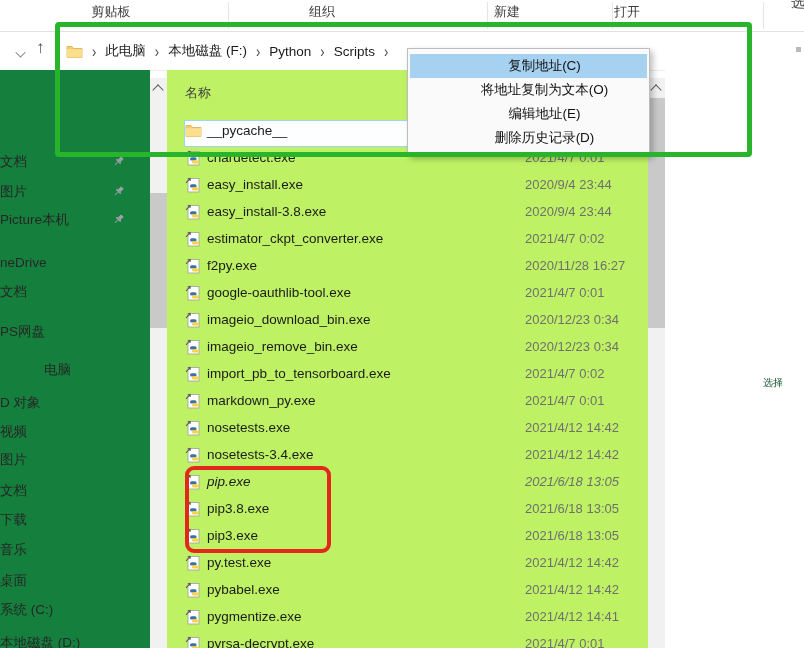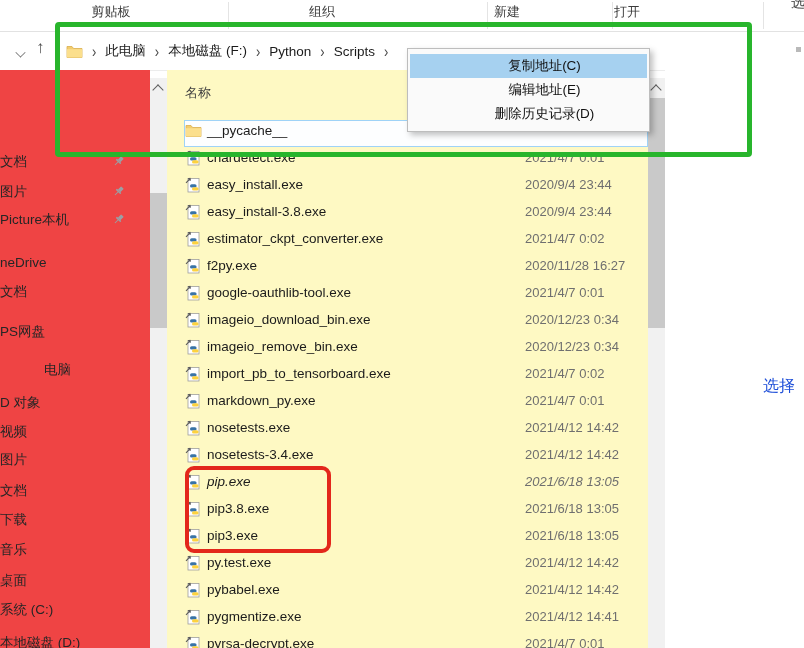--- a/index.html
+++ b/index.html
@@ -37,7 +37,7 @@
   .vscroll .thumb{position:absolute;left:0;width:17px;background:#c9c9c9;}
 
   
-  .filelist{position:absolute;left:167px;top:70px;width:481px;height:578px;overflow:hidden;background:#fef9c3;}
+  .filelist{position:absolute;left:167px;top:70px;width:481px;height:578px;overflow:hidden;background:#bef264;}
   .col-header{position:absolute;left:18px;top:14px;font-size:13px;color:#3f3f3f;}
   .sel-box{position:absolute;left:17px;top:50px;width:462px;height:25px;border:1px solid #9fd3f7;background:#fdfeff;}
   .file-row{position:absolute;left:0;width:481px;height:27px;}

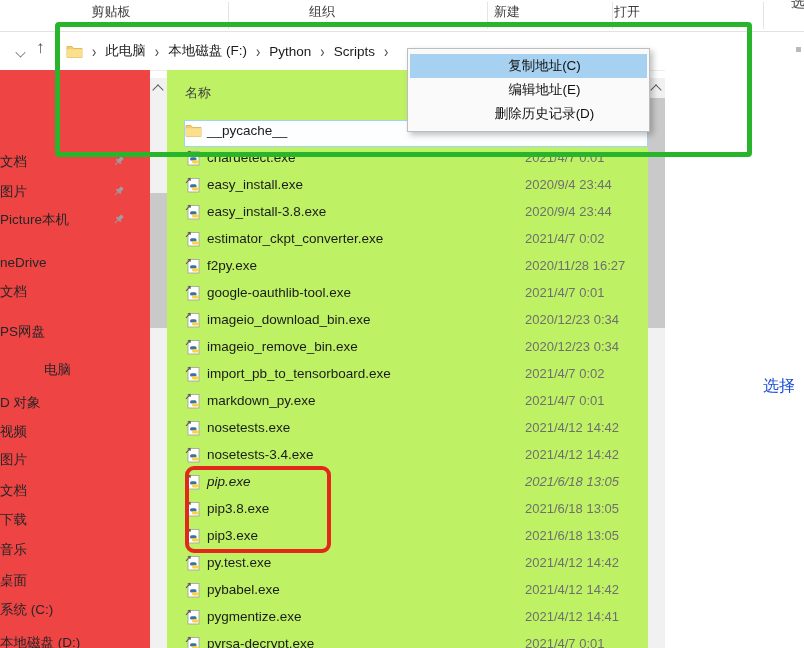--- a/index.html
+++ b/index.html
@@ -392,6 +392,7 @@
 
   <div class="ctx-menu" id="ctx-menu">
       <div class="ctx-item hl" style="background: rgb(166, 209, 240);">复制地址(C)</div>
+      <div class="ctx-item">将地址复制为文本(O)</div>
       <div class="ctx-item">编辑地址(E)</div>
       <div class="ctx-item">删除历史记录(D)</div>
     </div>

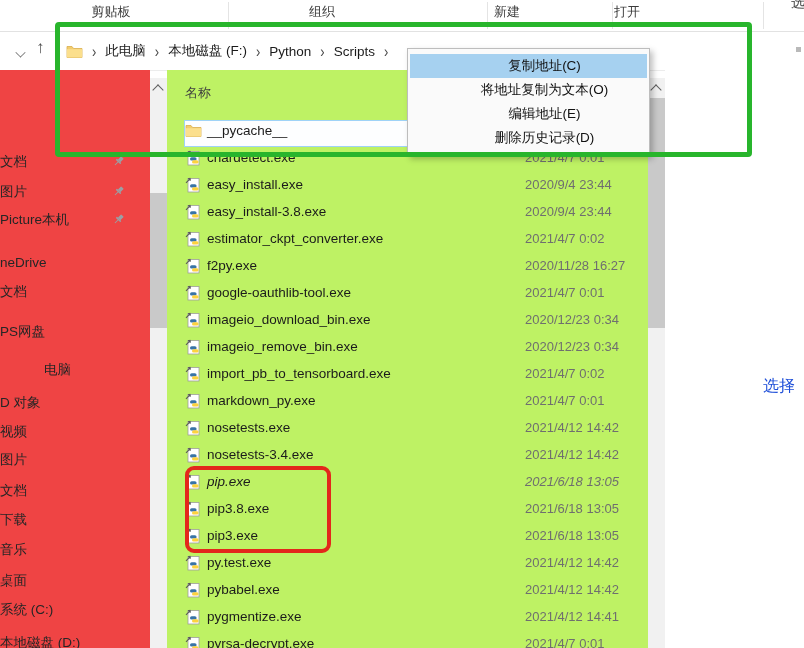--- a/index.html
+++ b/index.html
@@ -26,7 +26,7 @@
   .addr-dot{position:absolute;left:796px;top:15px;width:5px;height:5px;background:#b9b9b9;}
 
   
-  .sidebar{position:absolute;left:0;top:70px;width:150px;height:578px;background:#ef4444;overflow:hidden;}
+  .sidebar{position:absolute;left:0;top:70px;width:150px;height:578px;background:#15803d;overflow:hidden;}
   .side-item{position:absolute;left:0;width:150px;height:26px;display:flex;align-items:center;}
   .side-label{font-size:13.5px;color:#262626;white-space:nowrap;margin-left:0px;}
   .pin{position:absolute;left:112px;top:6px;}

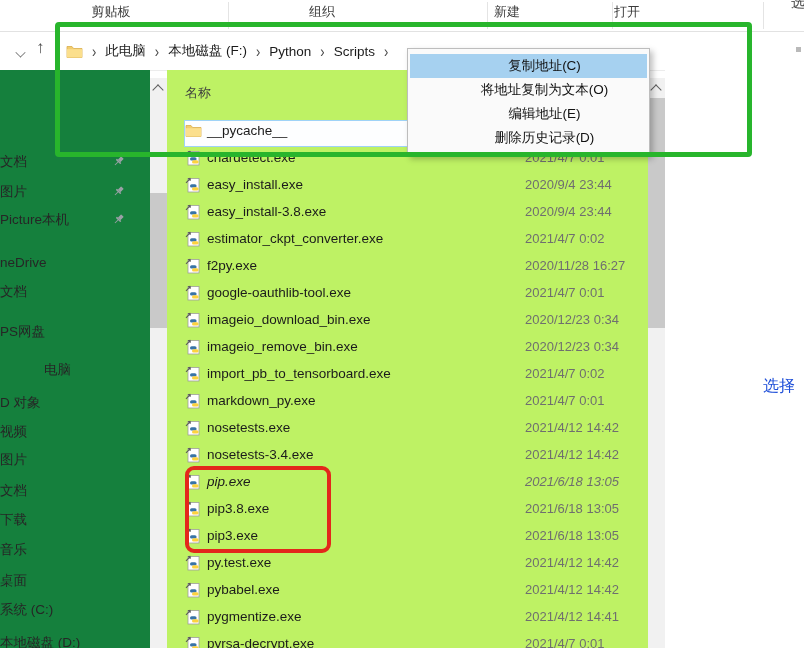--- a/index.html
+++ b/index.html
@@ -47,7 +47,7 @@
 
   
   .preview{position:absolute;left:665px;top:70px;width:139px;height:578px;background:#fff;}
-  .preview-hint{position:absolute;left:98px;top:306px;font-size:16px;color:#1d4ed8;white-space:nowrap;}
+  .preview-hint{position:absolute;left:98px;top:306px;font-size:10px;color:#14532d;white-space:nowrap;}
 
   
   .ctx-menu{position:absolute;left:407px;top:48px;width:237px;background:#fafafa;

